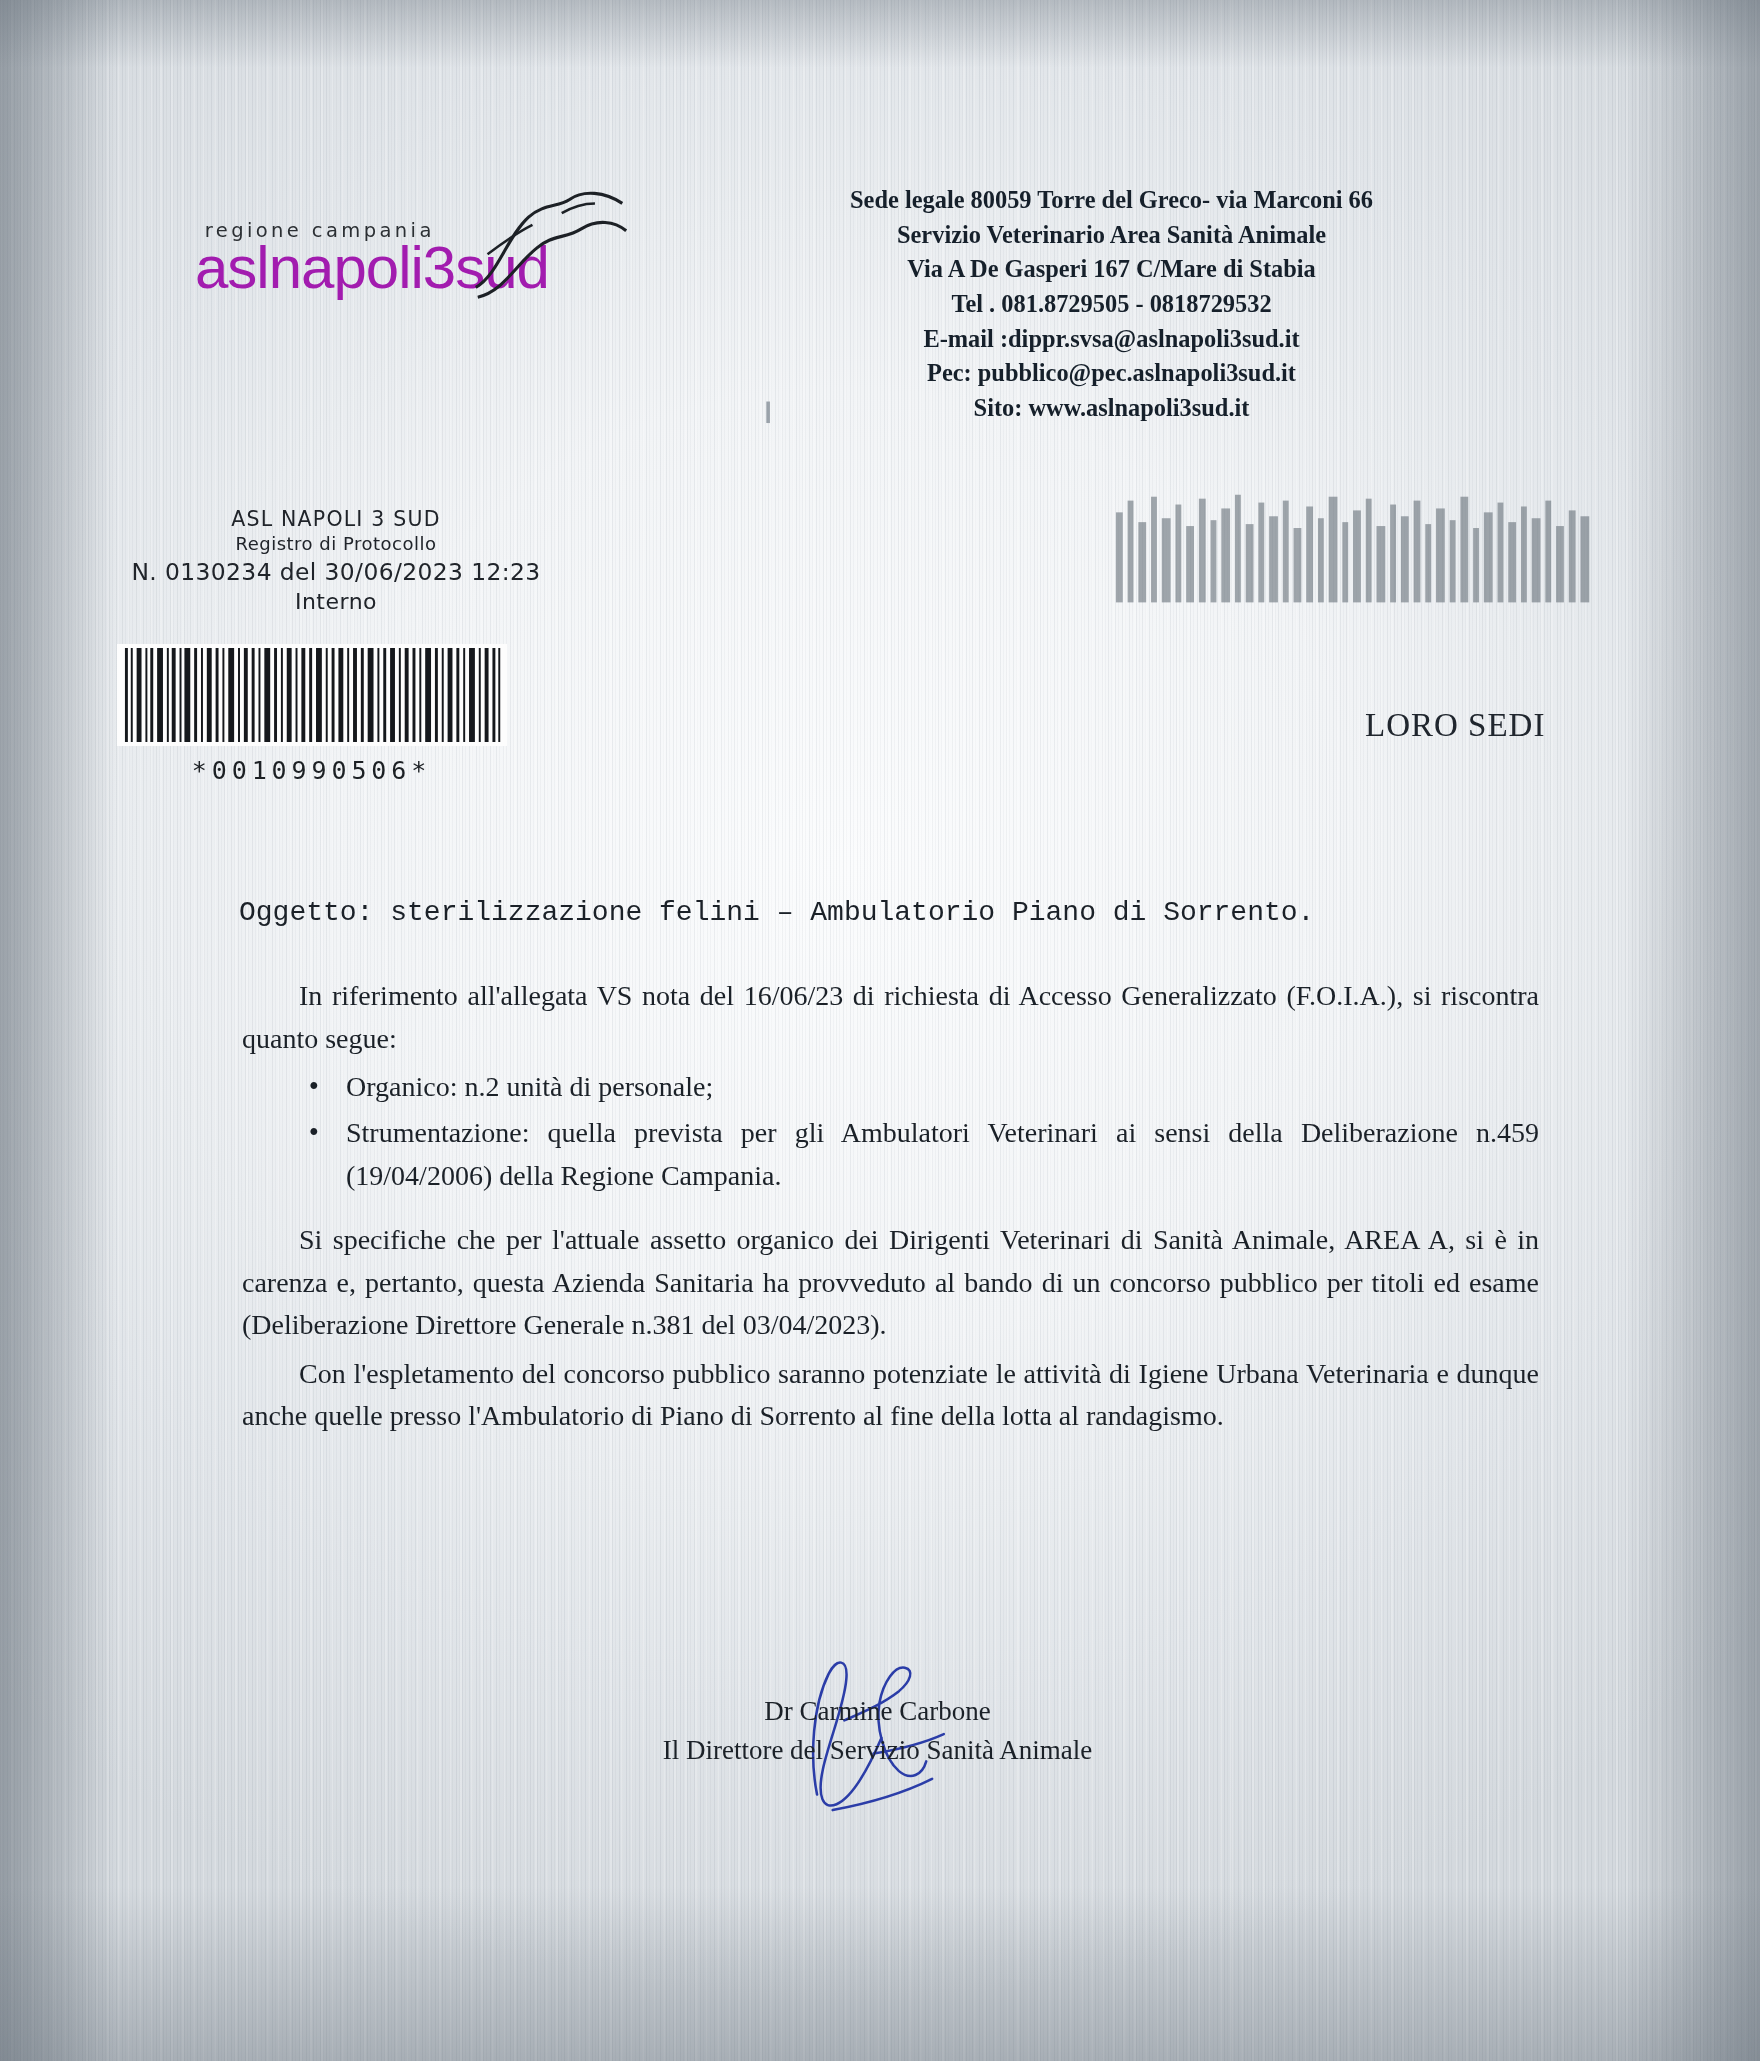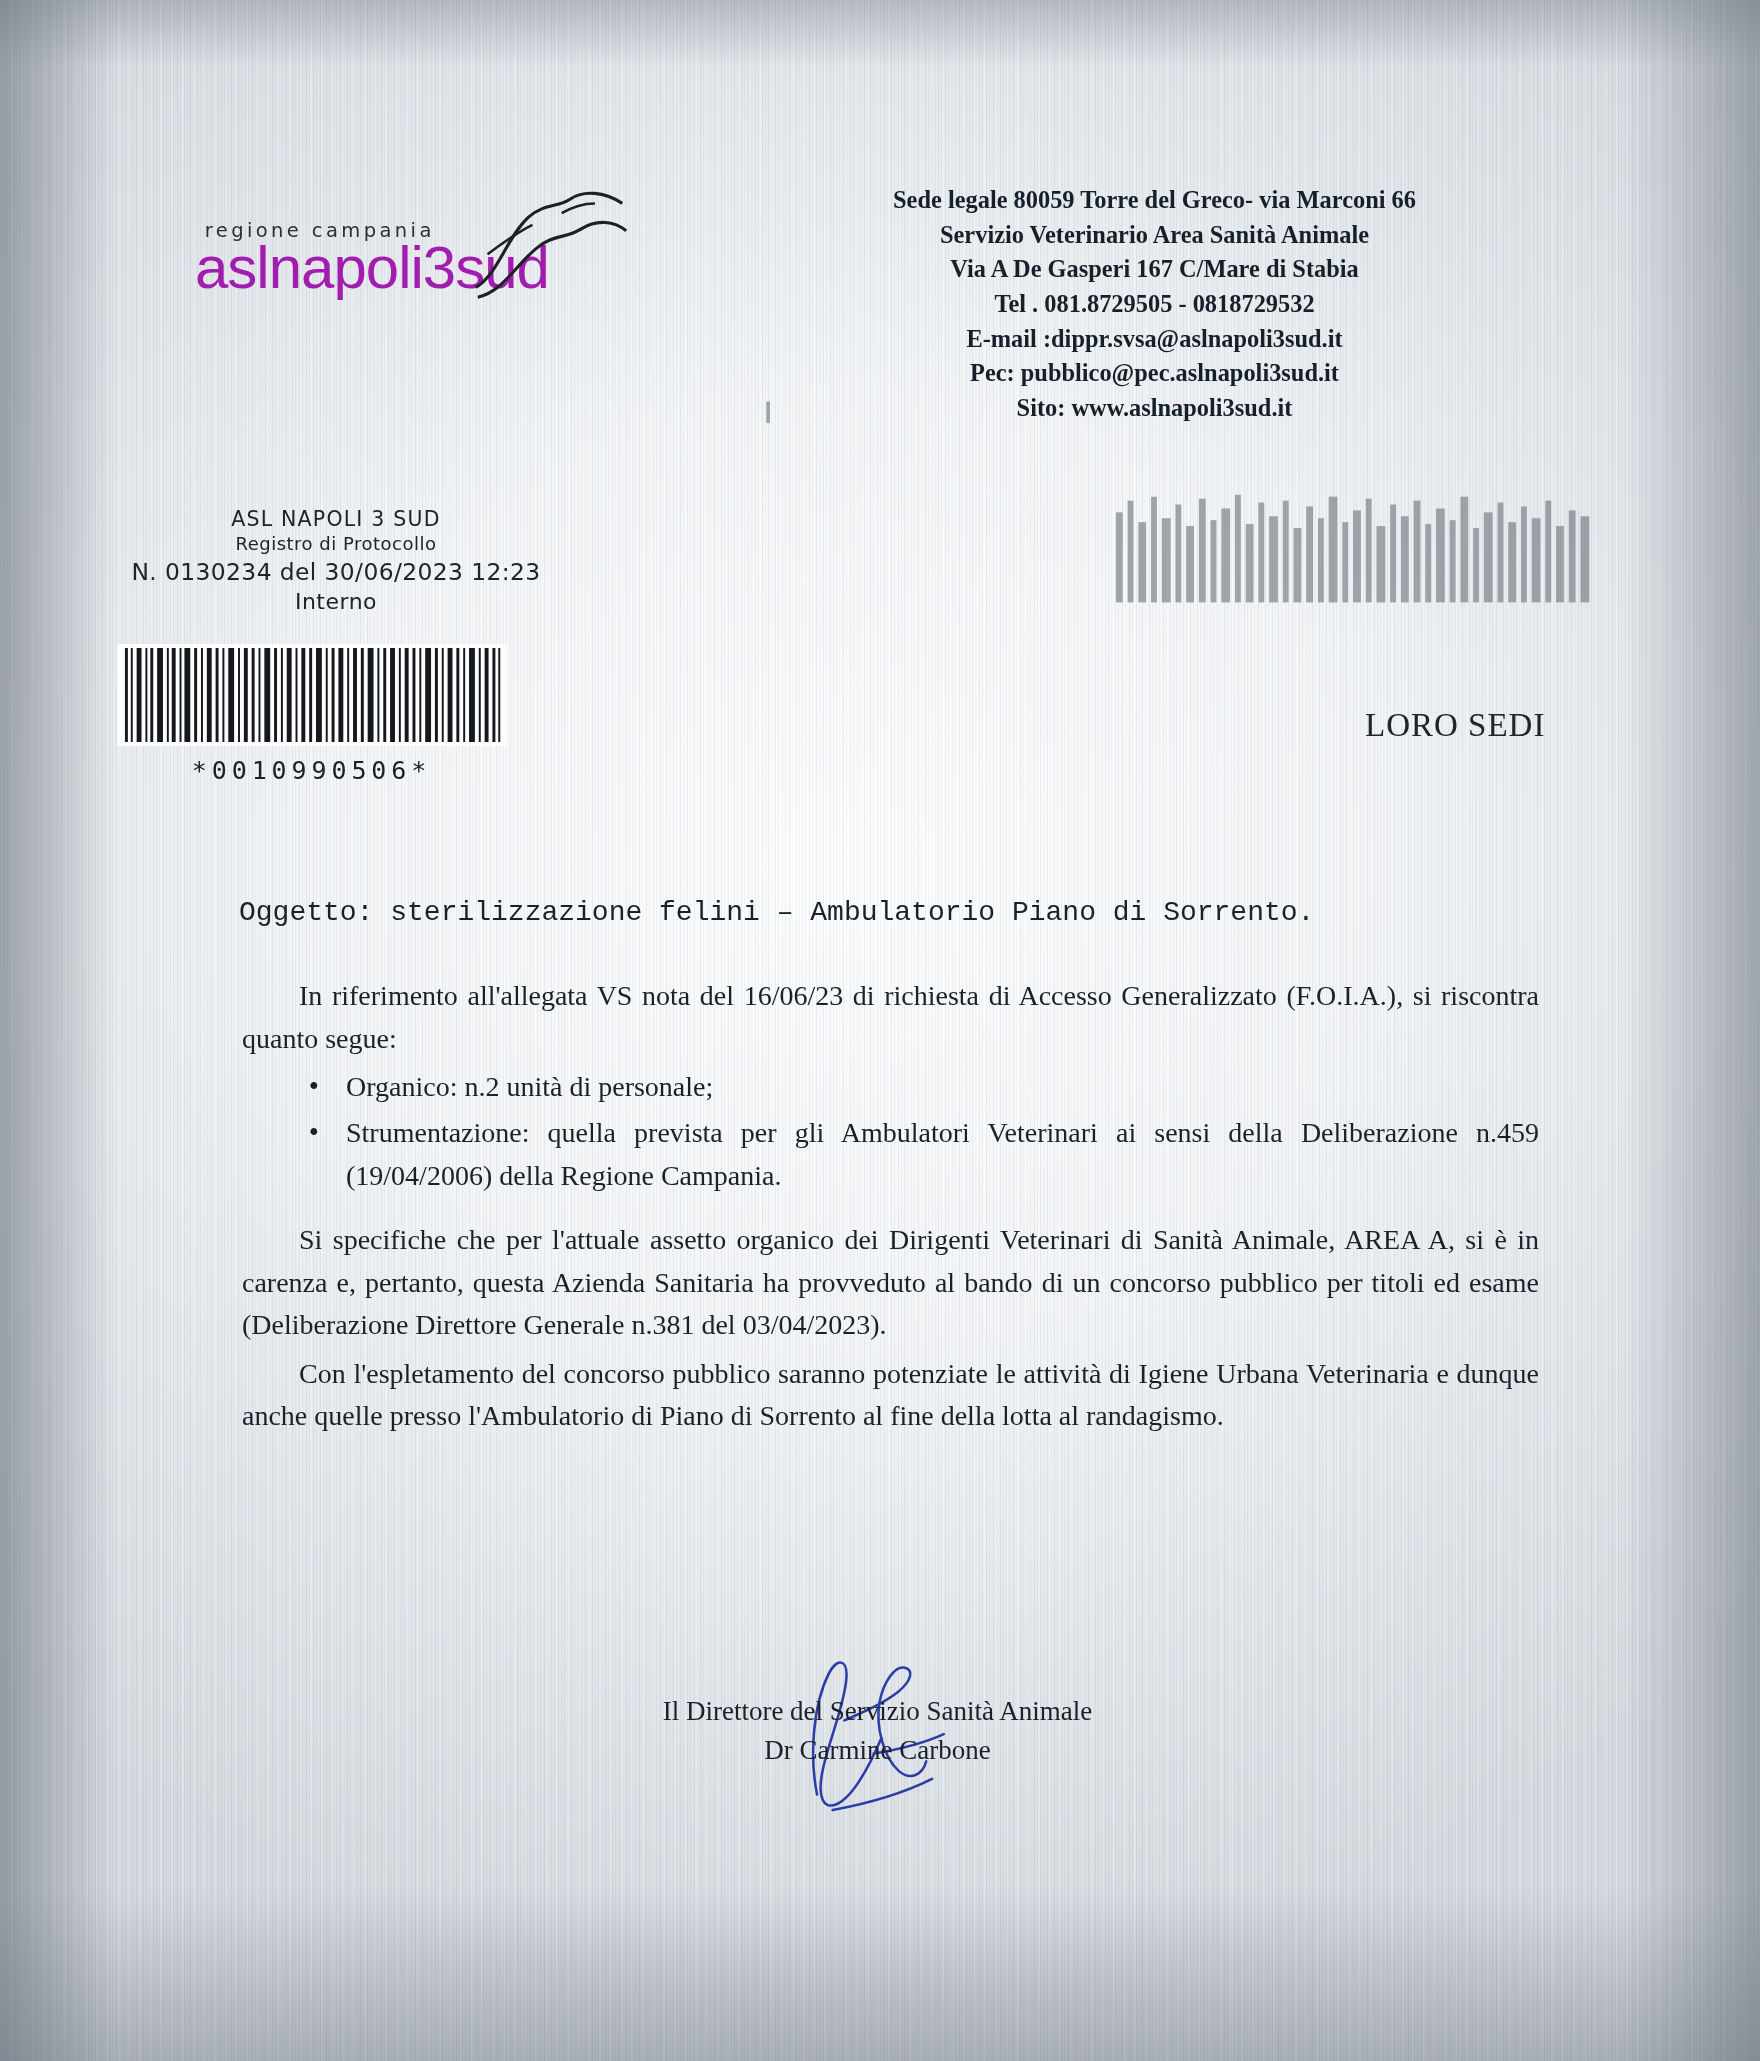--- a/index.html
+++ b/index.html
@@ -122,7 +122,7 @@
   
   .header-addr {
     position: absolute;
-    left: 784px;
+    left: 741px;
     top: 183px;
     width: 741px;
     text-align: center;

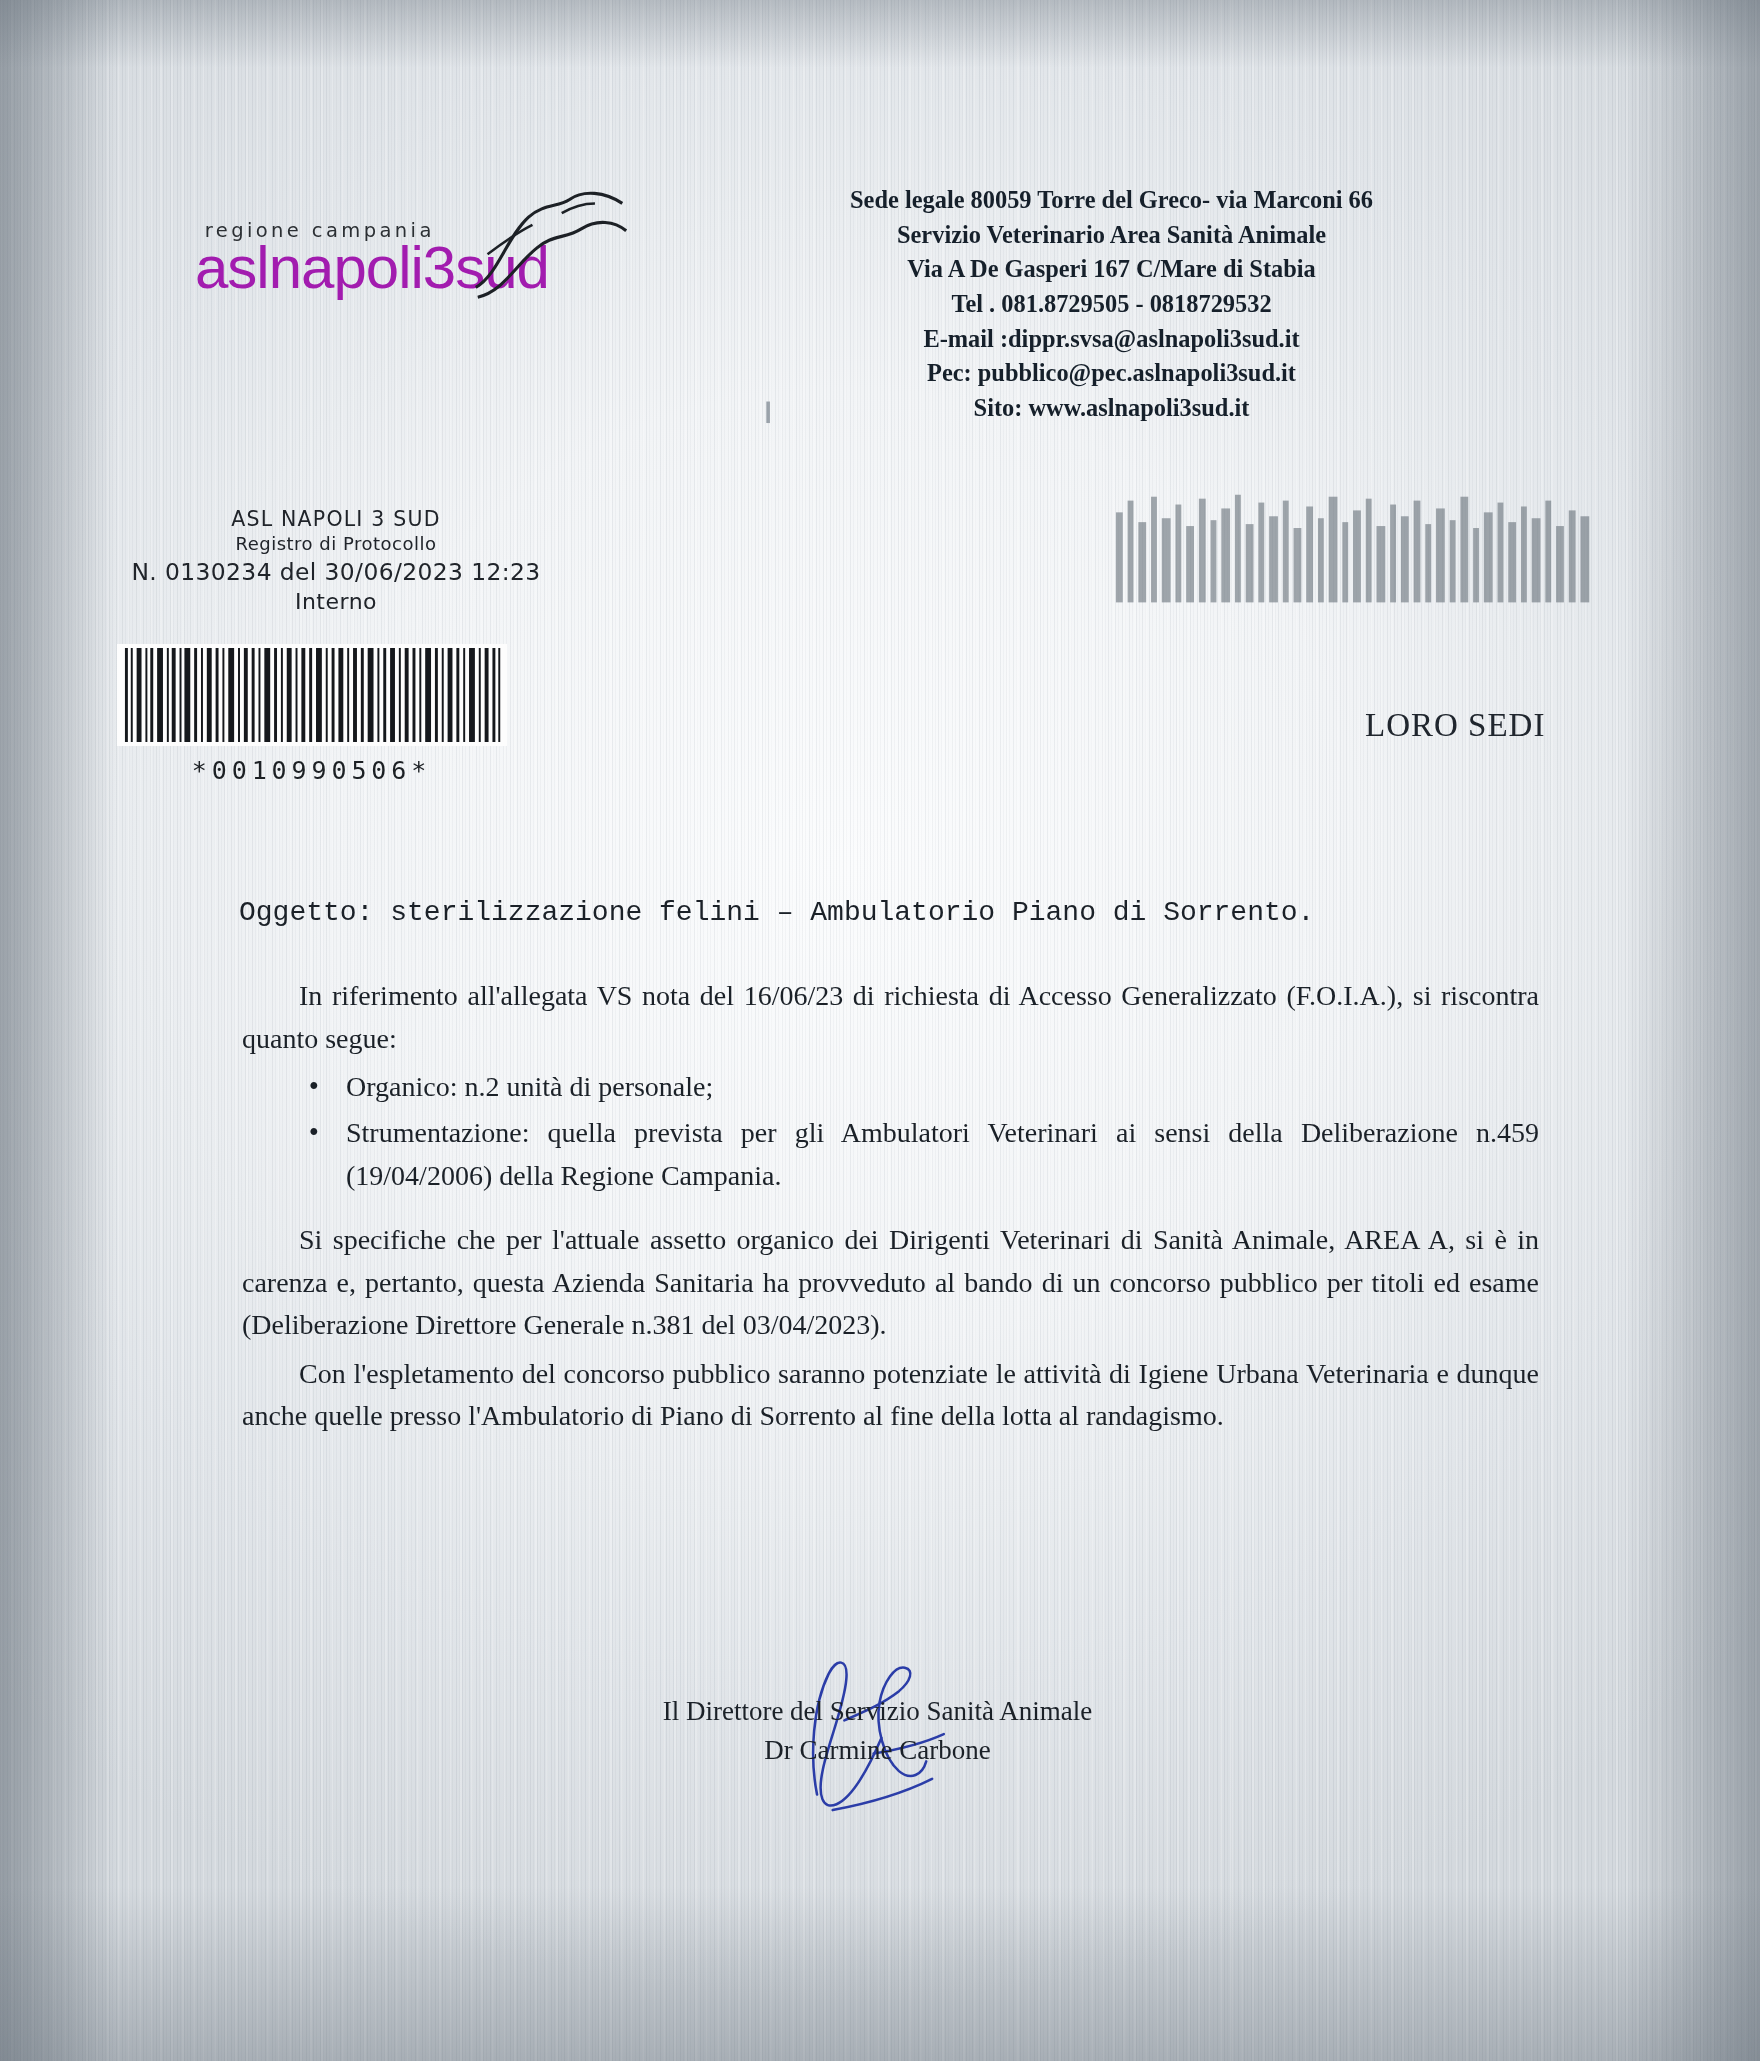--- a/index.html
+++ b/index.html
@@ -439,8 +439,8 @@
       </g>
     </svg>
     <div class="sign-block">
+      <div>Dr Carmine Carbone</div>
       <div>Il Direttore del Servizio Sanità Animale</div>
-      <div>Dr Carmine Carbone</div>
     </div>
 
   </div>

